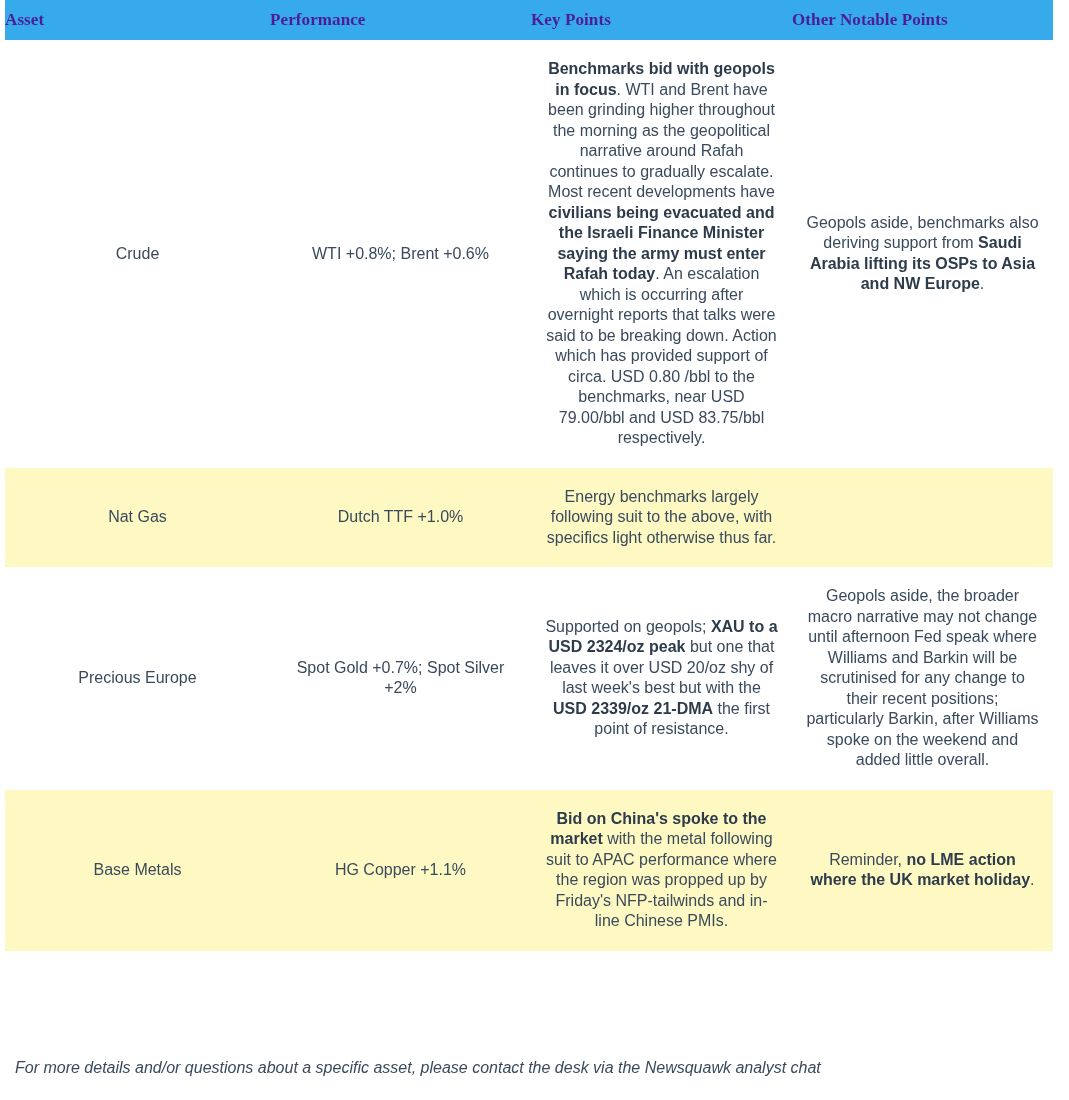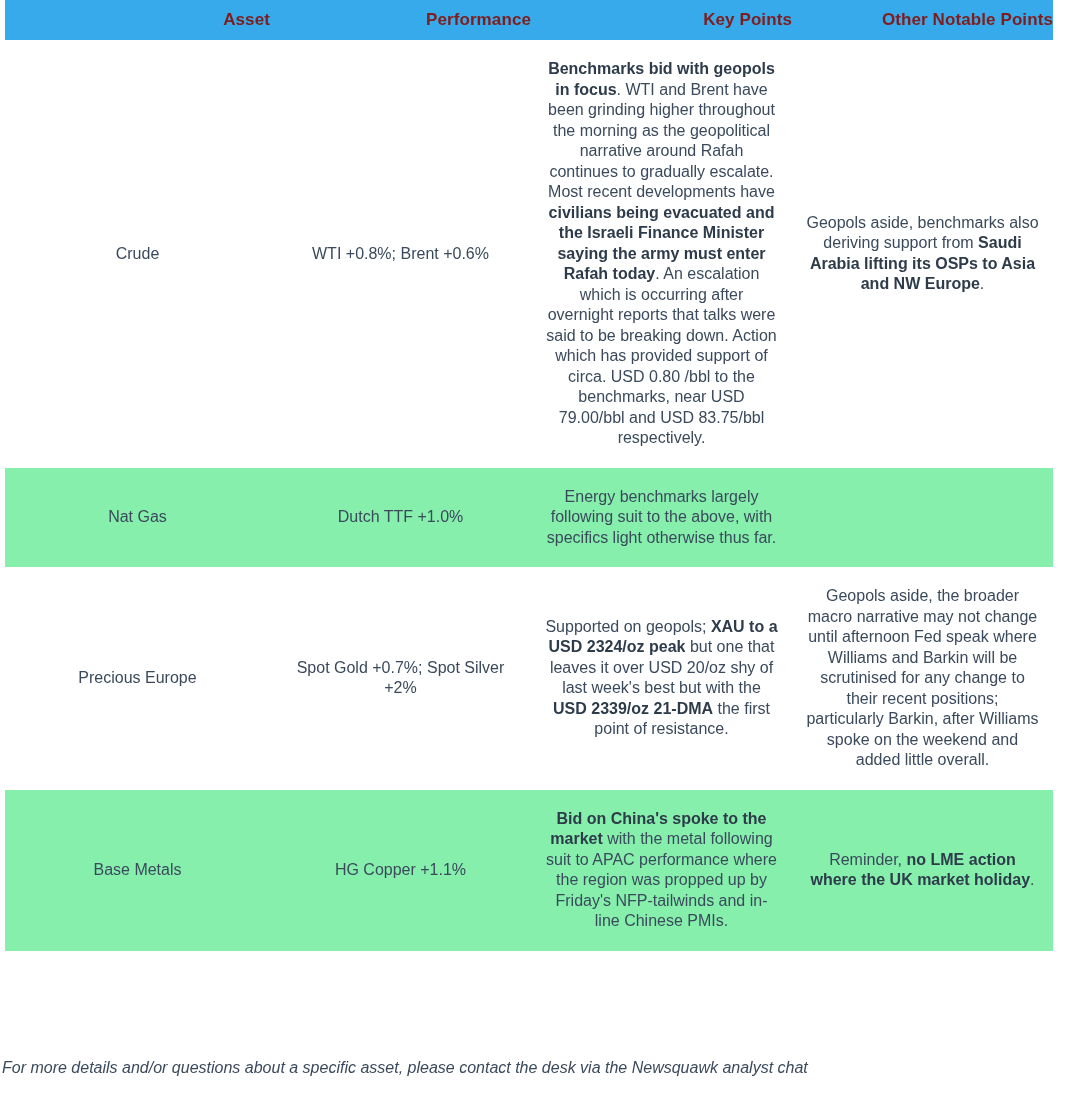--- a/index.html
+++ b/index.html
@@ -37,14 +37,15 @@
 
   thead th {
     background: #36aaeb;
-    color: #7f1d1d;
+    color: #4c1d95;
     font-size: 17px;
     font-weight: bold;
-    text-align: right;
+    text-align: left;
     vertical-align: middle;
     height: 40px;
     padding: 0;
     letter-spacing: 0.1px;
+    font-family: Liberation Serif, serif;
   }
 
   tbody td {

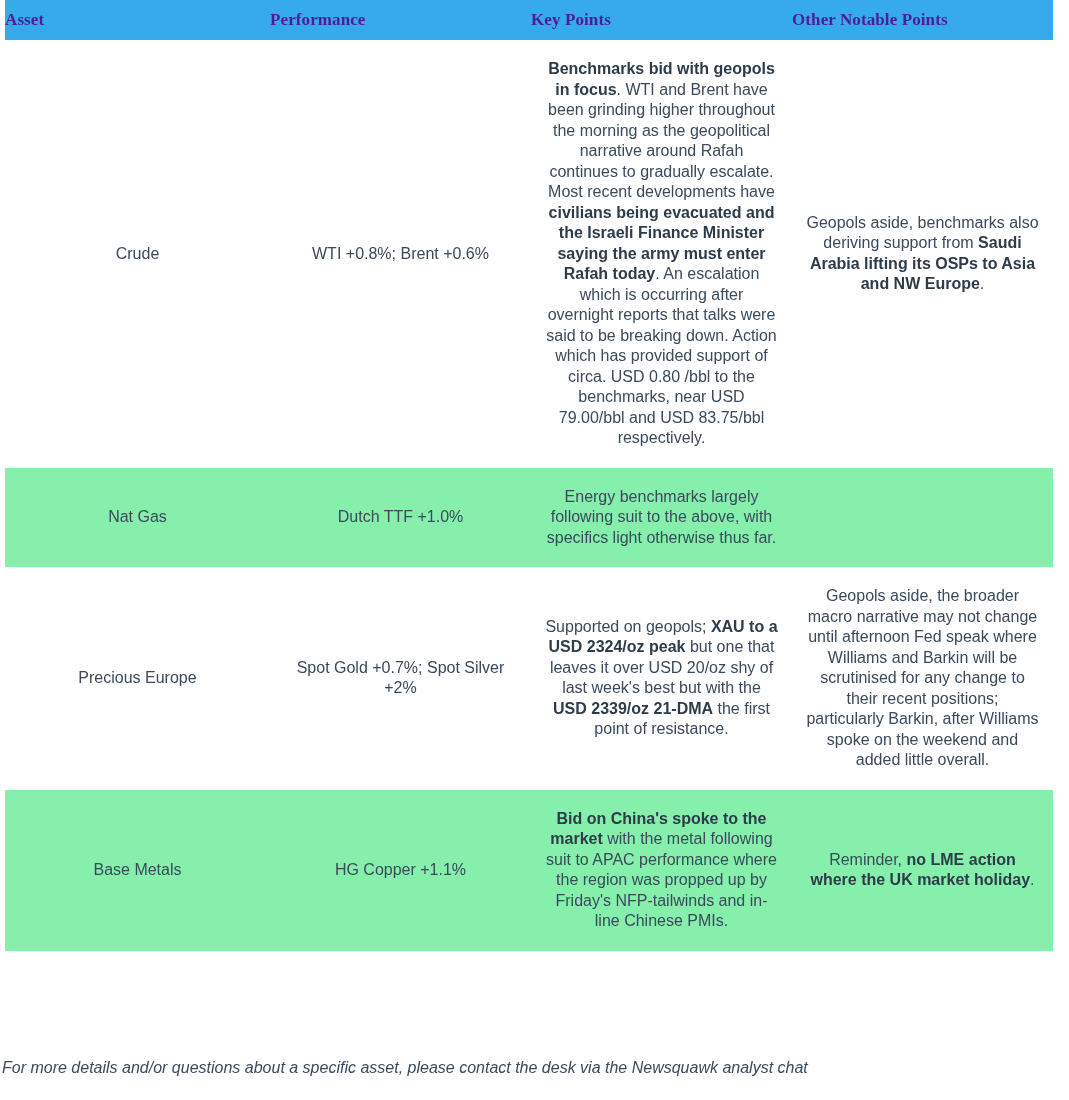--- a/index.html
+++ b/index.html
@@ -59,7 +59,7 @@
   }
 
   tbody tr.row-shaded td {
-    background: #86efac;
+    background: #fef9c3;
   }
   tbody tr.row-plain td {
     background: #ffffff;

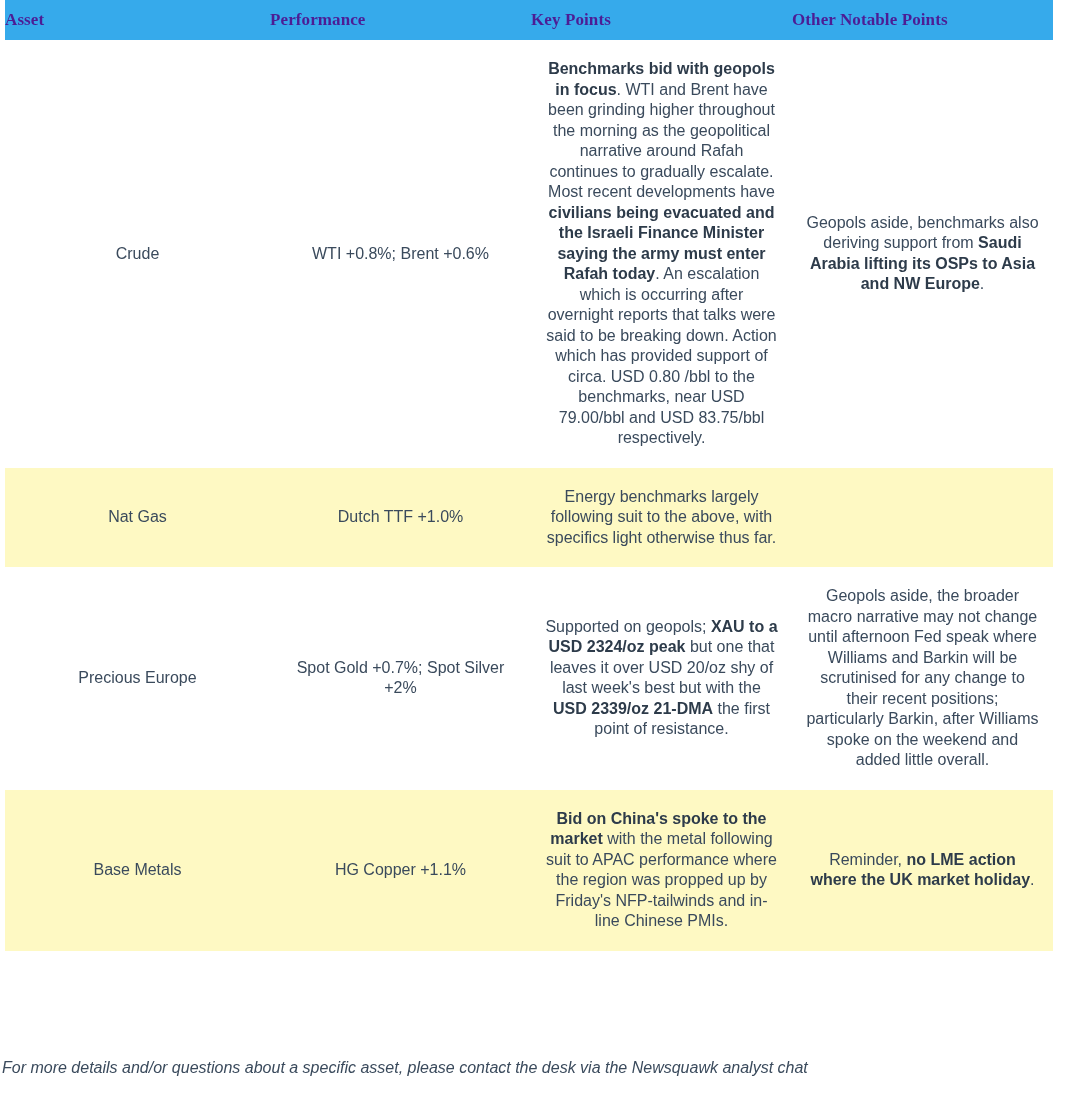--- a/index.html
+++ b/index.html
@@ -82,7 +82,7 @@
 
   .footer-note {
     position: absolute;
-    left: 2px;
+    left: 15px;
     top: 1057px;
     width: 1040px;
     font-size: 16px;

